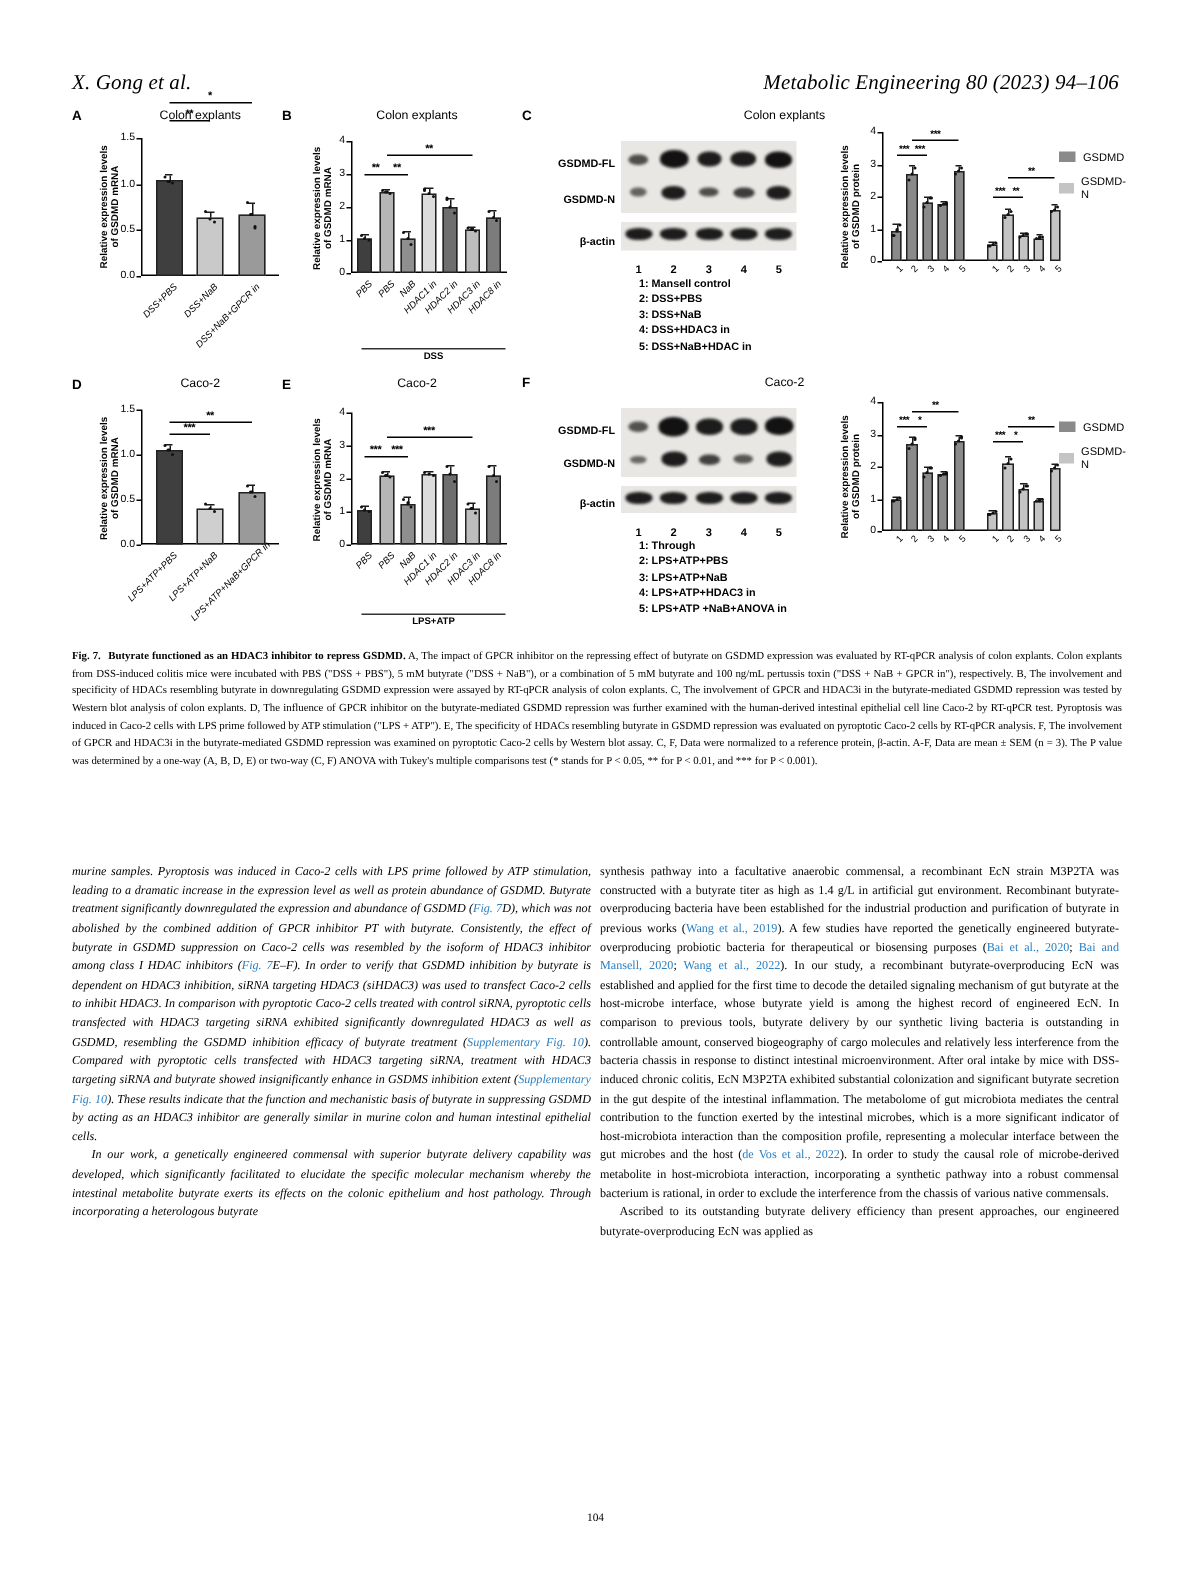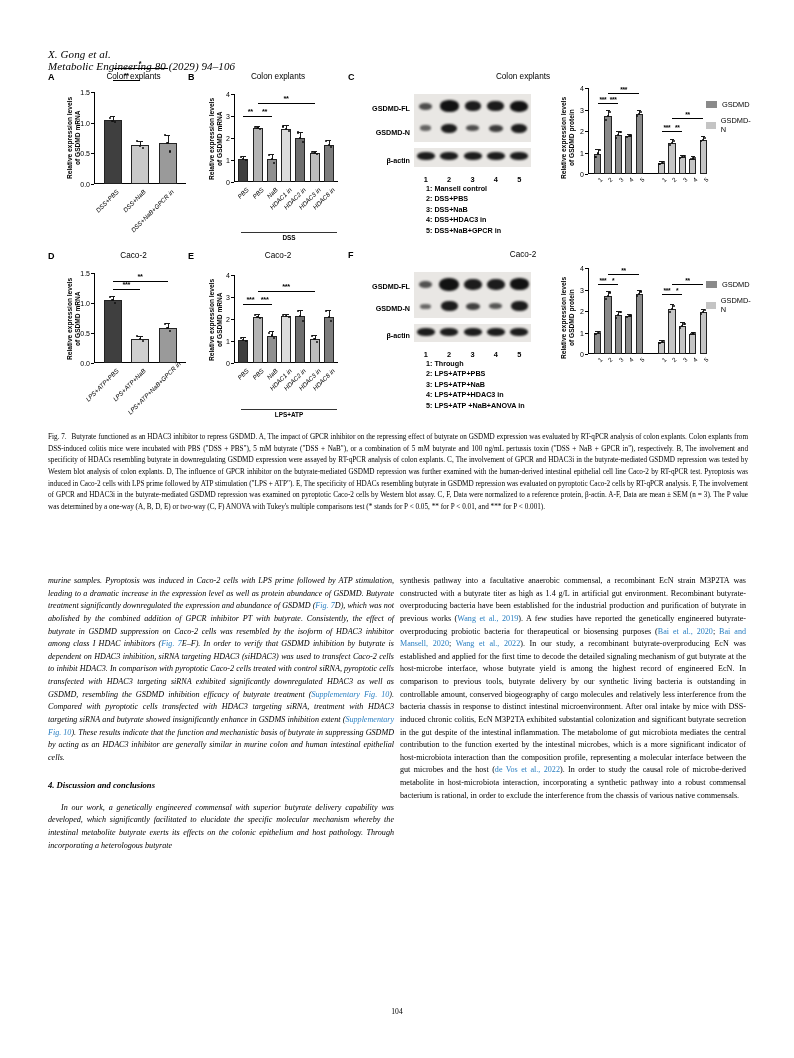--- a/index.html
+++ b/index.html
@@ -13,7 +13,7 @@
   
   .runhead{position:absolute;top:48px;left:48px;right:48px;
            display:flex;justify-content:space-between;align-items:baseline;
-           font-style:italic;font-size:11px;letter-spacing:.1px;flex-direction:column;}
+           font-style:italic;font-size:14px;letter-spacing:.1px;}
 
   
   .figure{position:absolute;top:66px;left:48px;width:700px;height:360px;}

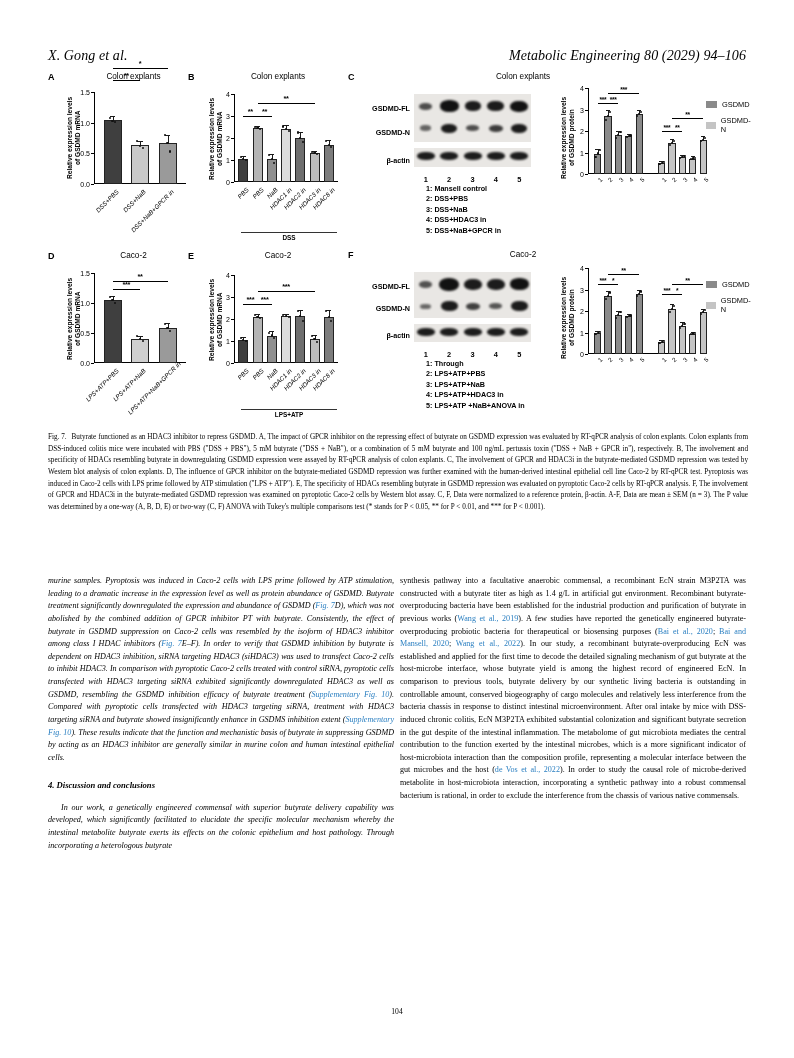--- a/index.html
+++ b/index.html
@@ -85,7 +85,7 @@
 
   <div class="runhead">
     <span>X. Gong et al.</span>
-    <span>Metabolic Engineering 80 (2029) 94–106</span>
+    <span>Metabolic Engineering 80 (2023) 94–106</span>
   </div>
 
   <div class="figure">

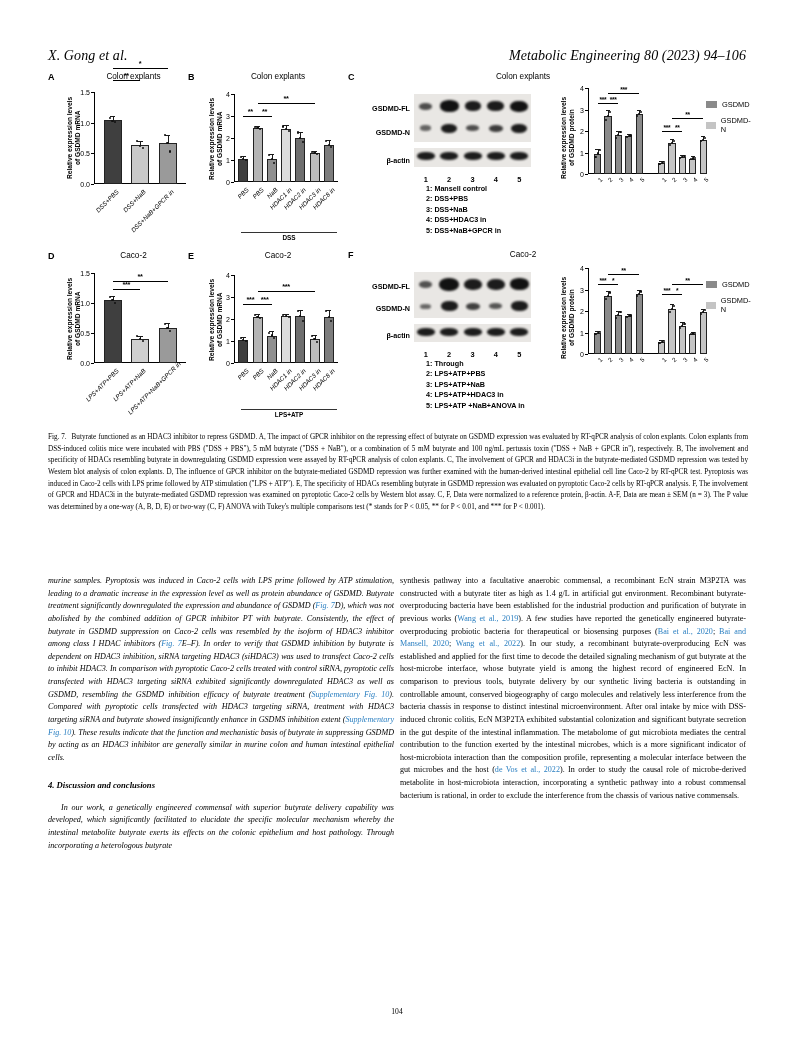--- a/index.html
+++ b/index.html
@@ -249,7 +249,7 @@
             <div>2: DSS+PBS</div>
             <div>3: DSS+NaB</div>
             <div>4: DSS+HDAC3 in</div>
-            <div>5: DSS+NaB+GPCR in</div>
+            <div>5: DSS+NaB+HDAC in</div>
           </div>
       </div>
 

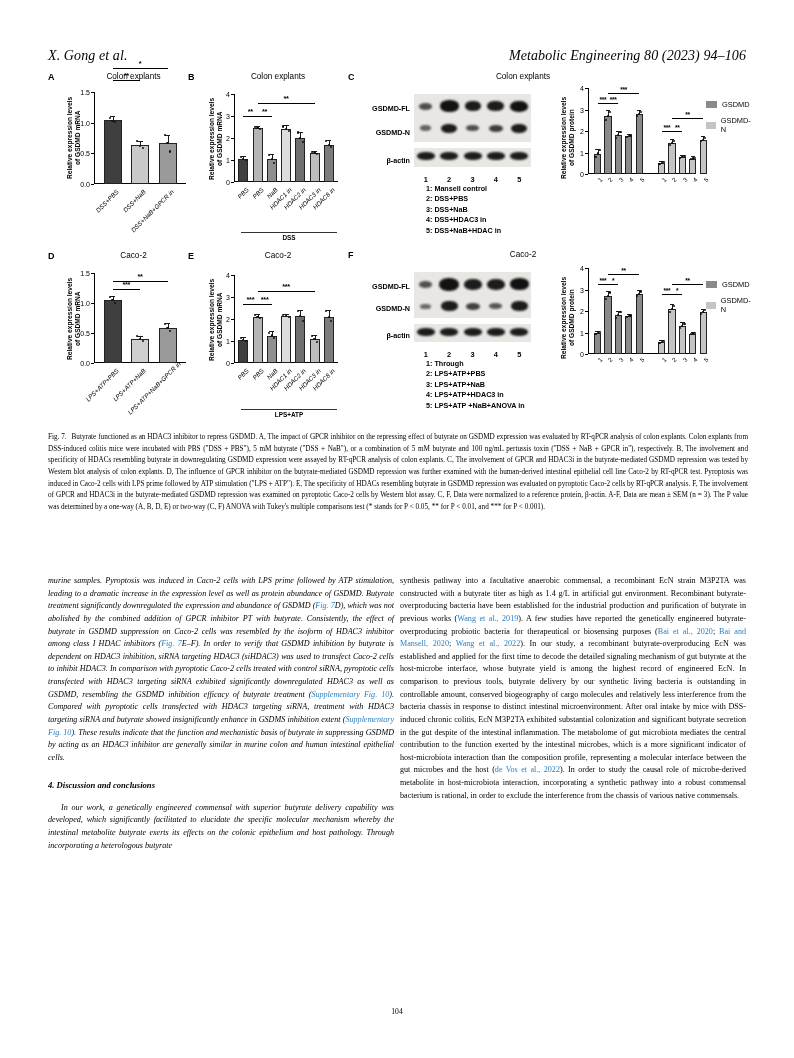--- a/index.html
+++ b/index.html
@@ -64,7 +64,7 @@
   
   .caption{position:absolute;top:432px;left:48px;width:700px;
            font-size:7.2px;line-height:1.62;text-align:justify;}
-  .caption b{font-weight:400;}
+  .caption b{font-weight:700;}
 
   
   .col{position:absolute;top:575px;width:346px;font-size:8.1px;

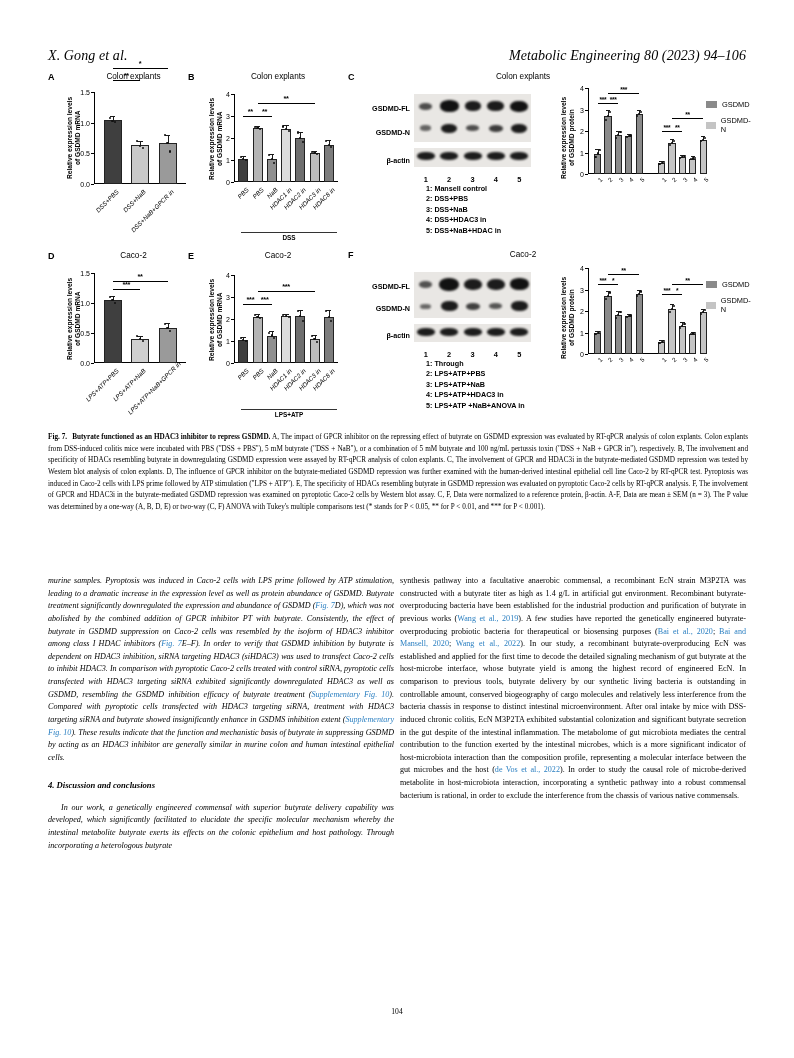--- a/index.html
+++ b/index.html
@@ -642,7 +642,6 @@
 
   <div class="col left">
     <p class="noind"><span>murine samples. Pyroptosis was induced in Caco-2 cells with LPS prime followed by ATP stimulation, leading to a dramatic increase in the expression level as well as protein abundance of GSDMD. Butyrate treatment significantly downregulated the expression and abundance of GSDMD (</span><span class="xref">Fig. 7</span><span>D), which was not abolished by the combined addition of GPCR inhibitor PT with butyrate. Consistently, the effect of butyrate in GSDMD suppression on Caco-2 cells was resembled by the isoform of HDAC3 inhibitor among class I HDAC inhibitors (</span><span class="xref">Fig. 7</span><span>E–F). In order to verify that GSDMD inhibition by butyrate is dependent on HDAC3 inhibition, siRNA targeting HDAC3 (siHDAC3) was used to transfect Caco-2 cells to inhibit HDAC3. In comparison with pyroptotic Caco-2 cells treated with control siRNA, pyroptotic cells transfected with HDAC3 targeting siRNA exhibited significantly downregulated HDAC3 as well as GSDMD, resembling the GSDMD inhibition efficacy of butyrate treatment (</span><span class="xref">Supplementary Fig. 10</span><span>). Compared with pyroptotic cells transfected with HDAC3 targeting siRNA, treatment with HDAC3 targeting siRNA and butyrate showed insignificantly enhance in GSDMS inhibition extent (</span><span class="xref">Supplementary Fig. 10</span><span>). These results indicate that the function and mechanistic basis of butyrate in suppressing GSDMD by acting as an HDAC3 inhibitor are generally similar in murine colon and human intestinal epithelial cells.</span></p>
-    <h3>4.  Discussion and conclusions</h3>
     <p>In our work, a genetically engineered commensal with superior butyrate delivery capability was developed, which significantly facilitated to elucidate the specific molecular mechanism whereby the intestinal metabolite butyrate exerts its effects on the colonic epithelium and host pathology. Through incorporating a heterologous butyrate</p>
   </div>
 

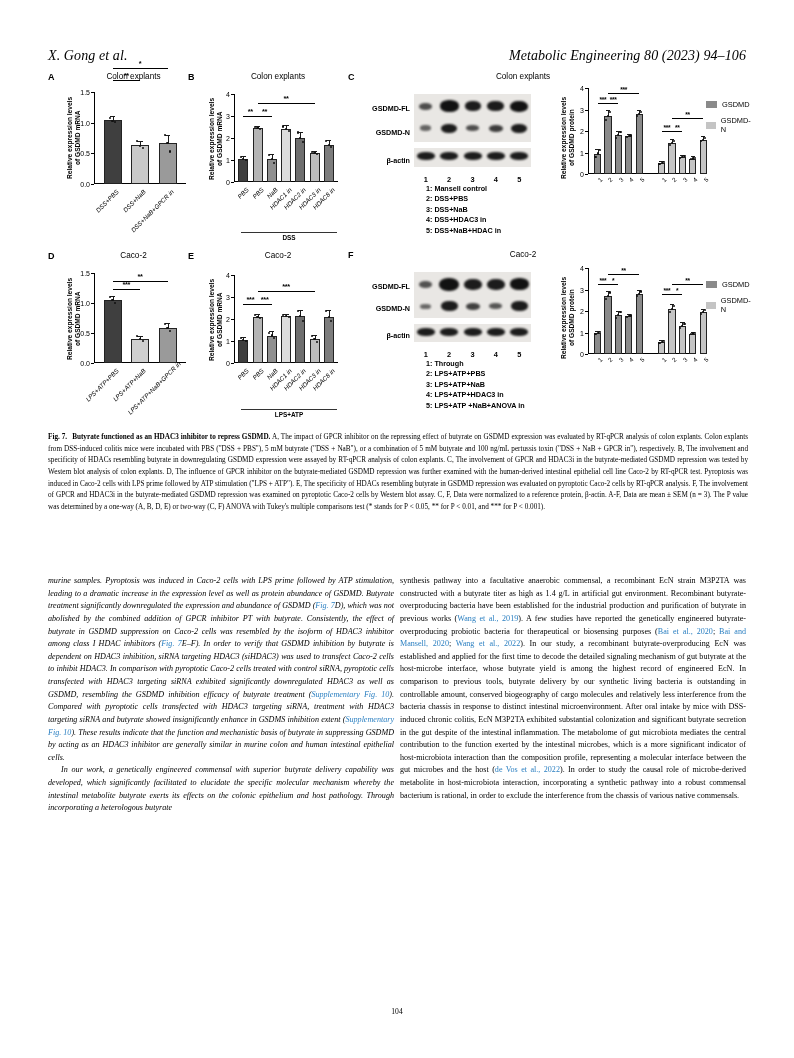--- a/index.html
+++ b/index.html
@@ -647,6 +647,7 @@
 
   <div class="col right">
     <p class="noind"><span>synthesis pathway into a facultative anaerobic commensal, a recombinant EcN strain M3P2TA was constructed with a butyrate titer as high as 1.4 g/L in artificial gut environment. Recombinant butyrate-overproducing bacteria have been established for the industrial production and purification of butyrate in previous works (</span><span class="xref">Wang et al., 2019</span><span>). A few studies have reported the genetically engineered butyrate-overproducing probiotic bacteria for therapeutical or biosensing purposes (</span><span class="xref">Bai et al., 2020</span><span>; </span><span class="xref">Bai and Mansell, 2020</span><span>; </span><span class="xref">Wang et al., 2022</span><span>). In our study, a recombinant butyrate-overproducing EcN was established and applied for the first time to decode the detailed signaling mechanism of gut butyrate at the host-microbe interface, whose butyrate yield is among the highest record of engineered EcN. In comparison to previous tools, butyrate delivery by our synthetic living bacteria is outstanding in controllable amount, conserved biogeography of cargo molecules and relatively less interference from the bacteria chassis in response to distinct intestinal microenvironment. After oral intake by mice with DSS-induced chronic colitis, EcN M3P2TA exhibited substantial colonization and significant butyrate secretion in the gut despite of the intestinal inflammation. The metabolome of gut microbiota mediates the central contribution to the function exerted by the intestinal microbes, which is a more significant indicator of host-microbiota interaction than the composition profile, representing a molecular interface between the gut microbes and the host (</span><span class="xref">de Vos et al., 2022</span><span>). In order to study the causal role of microbe-derived metabolite in host-microbiota interaction, incorporating a synthetic pathway into a robust commensal bacterium is rational, in order to exclude the interference from the chassis of various native commensals.</span></p>
+    <p>Ascribed to its outstanding butyrate delivery efficiency than present approaches, our engineered butyrate-overproducing EcN was applied as</p>
   </div>
 
   <div class="pageno">104</div>

